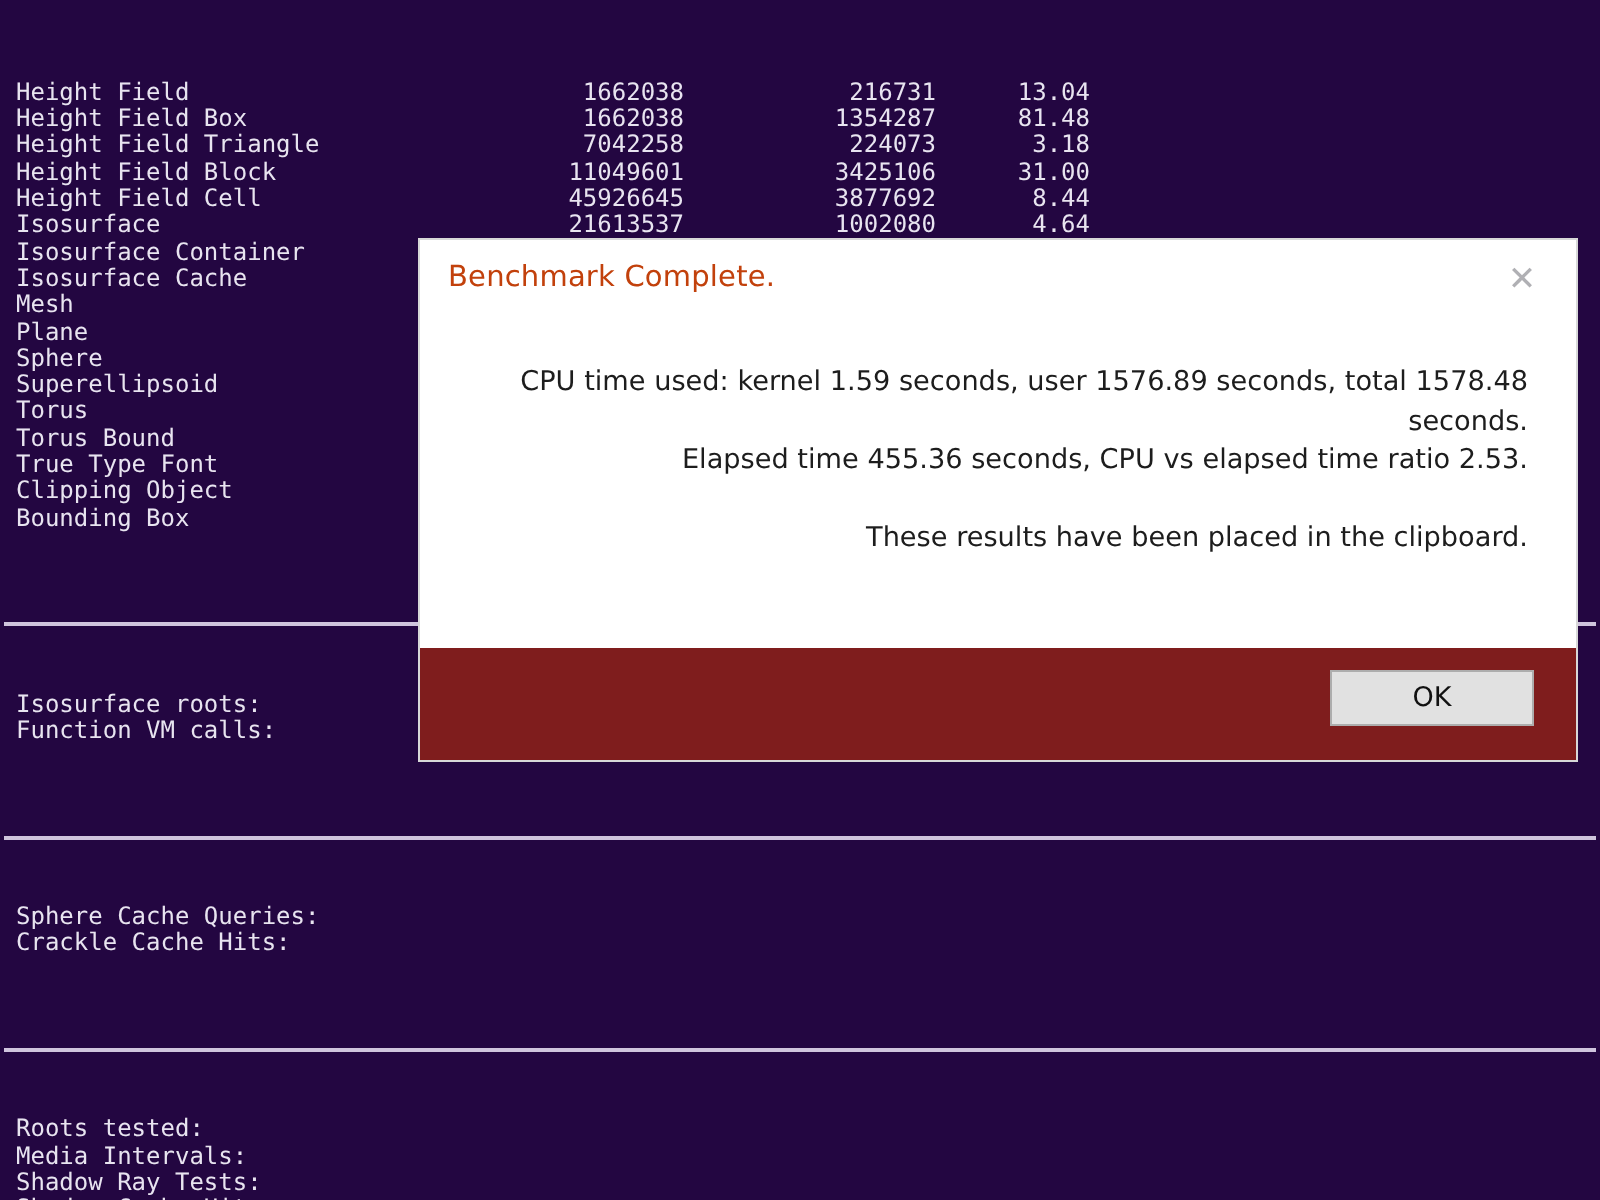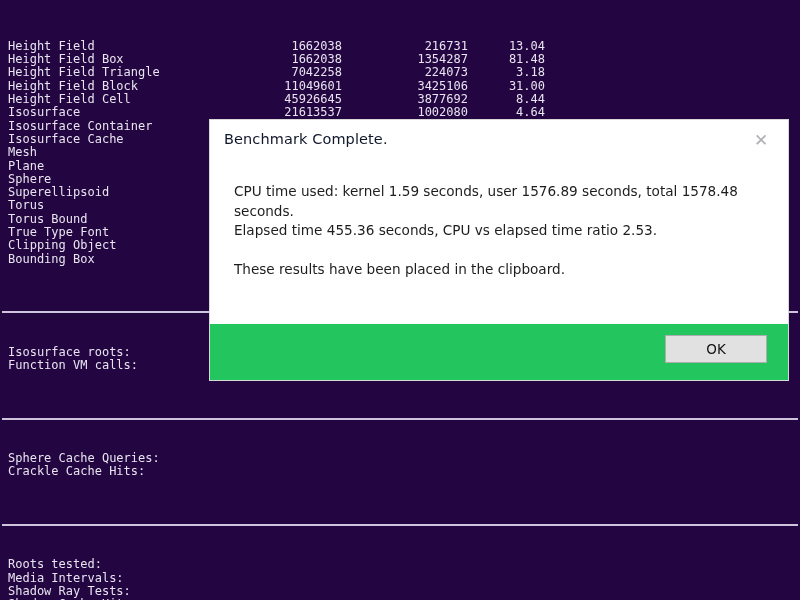--- a/index.html
+++ b/index.html
@@ -86,7 +86,7 @@
     left: 14px;
     top: 11px;
     font-size: 14.5px;
-    color: #0f172a;
+    color: #c2410c;
     font-family: "DejaVu Sans", sans-serif;
     letter-spacing: 0.1px;
   }

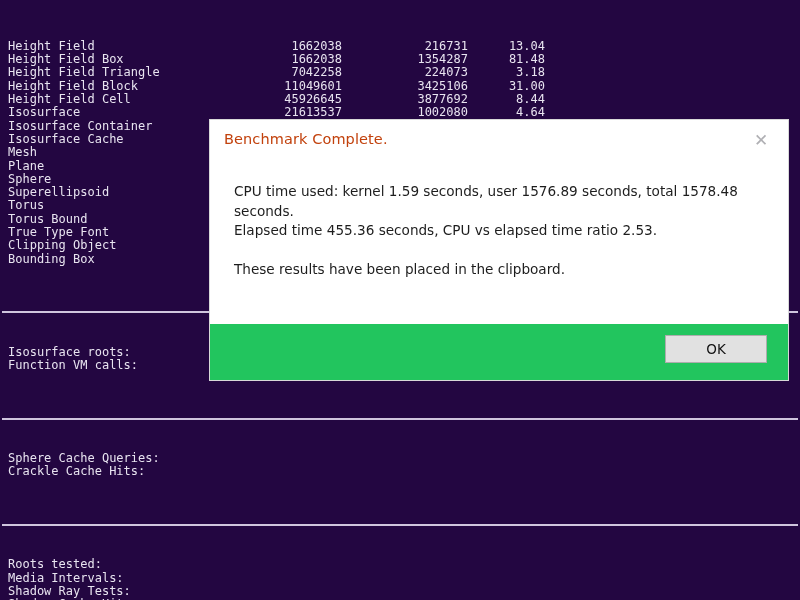--- a/index.html
+++ b/index.html
@@ -108,6 +108,7 @@
     background: #ffffff;
     padding: 20px 24px 0 24px;
     box-sizing: border-box;
+    text-align: right;
   }
   #dlg-body p {
     margin: 0;

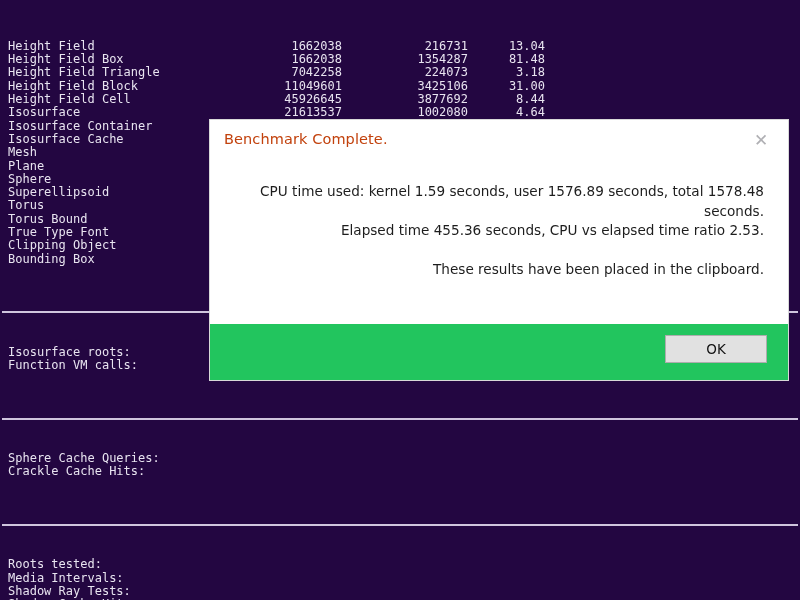--- a/index.html
+++ b/index.html
@@ -123,7 +123,7 @@
   #dlg-footer {
     flex: 0 0 56px;
     height: 56px;
-    background: #22c55e;
+    background: #7f1d1d;
     position: relative;
   }
   #dlg-ok {

